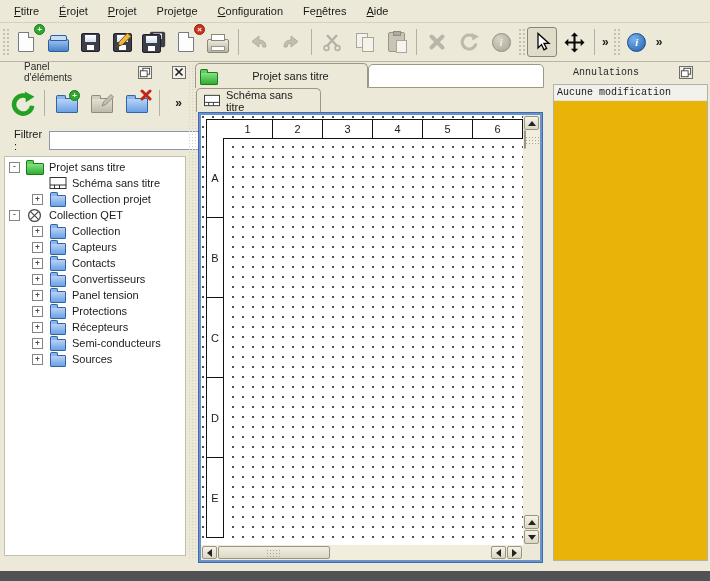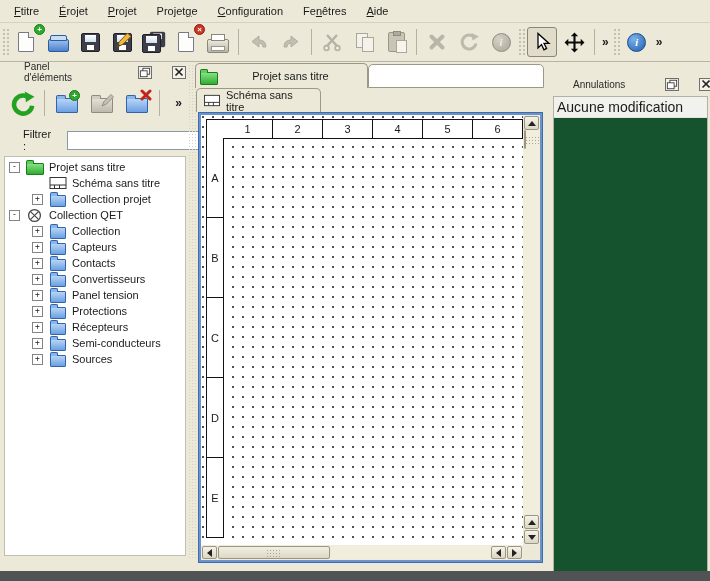--- a/index.html
+++ b/index.html
@@ -152,7 +152,7 @@
   .tri.right{border-top:4px solid transparent;border-bottom:4px solid transparent;border-left:5px solid #222;}
 
   
-  #right-dock{position:absolute;left:551px;top:76px;width:159px;height:497px;}
+  #right-dock{position:absolute;left:551px;top:64px;width:159px;height:497px;font-family:Liberation Mono, monospace;}
   #undo-list{position:absolute;left:2px;top:20px;right:2px;bottom:0;background:#14532d;border:1px solid #b5b1a2;
              box-sizing:border-box;font-size:14px;}
   .ulist-item{padding:2px 3px;background:#f1f1ee;border-bottom:1px solid #e4e4df;}

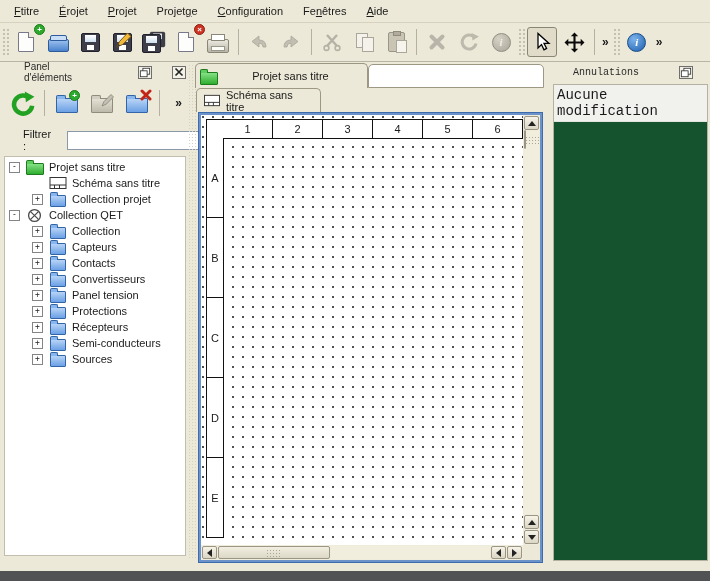--- a/index.html
+++ b/index.html
@@ -153,8 +153,8 @@
 
   
   #right-dock{position:absolute;left:551px;top:64px;width:159px;height:497px;font-family:Liberation Mono, monospace;}
-  #undo-list{position:absolute;left:2px;top:20px;right:2px;bottom:0;background:#14532d;border:1px solid #b5b1a2;
-             box-sizing:border-box;font-size:14px;}
+  #undo-list{position:absolute;left:2px;top:20px;right:2px;bottom:0;background:#eab308;border:1px solid #b5b1a2;
+             box-sizing:border-box;font-size:10px;}
   .ulist-item{padding:2px 3px;background:#f1f1ee;border-bottom:1px solid #e4e4df;}
 
   #bottom-band{position:absolute;left:0;top:571px;width:710px;height:10px;background:#515254;}

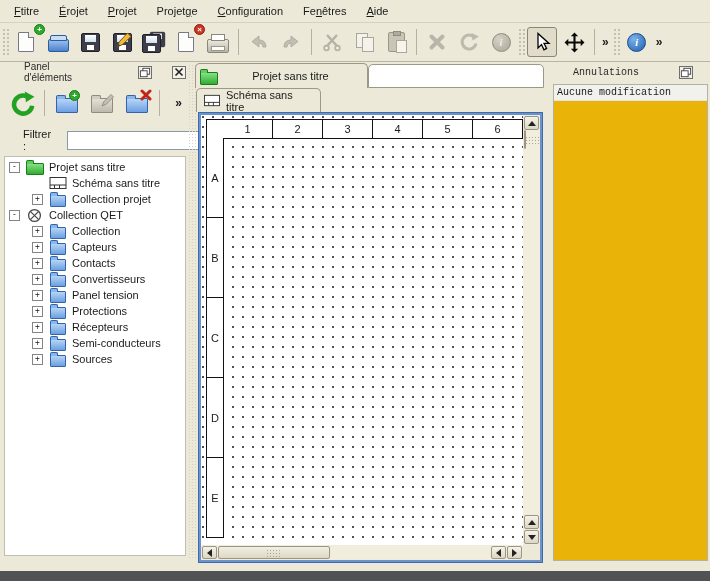--- a/index.html
+++ b/index.html
@@ -78,7 +78,7 @@
   #left-dock{position:absolute;left:2px;top:64px;width:186px;height:494px;}
   #lp-tools{position:absolute;left:0;top:20px;width:186px;height:38px;display:flex;align-items:center;gap:3px;padding:0 4px;box-sizing:border-box;}
   .ptbtn{width:32px;height:30px;display:flex;align-items:center;justify-content:center;position:relative;flex:none;}
-  #lp-filter{position:absolute;left:0;top:64px;width:186px;height:24px;display:flex;align-items:center;gap:16px;padding:0 5px;box-sizing:border-box;font-size:11px;}
+  #lp-filter{position:absolute;left:0;top:64px;width:186px;height:24px;display:flex;align-items:center;gap:7px;padding:0 5px;box-sizing:border-box;font-size:11px;}
   #filter-input{flex:1;height:19px;border:1px solid #8a98a8;background:#fff;font:11px "Liberation Sans",sans-serif;padding:1px 3px;box-sizing:border-box;}
   #tree{position:absolute;left:2px;top:92px;width:182px;height:400px;background:#fff;border:1px solid #c2beae;
         box-sizing:border-box;overflow:hidden;padding-top:2px;}

